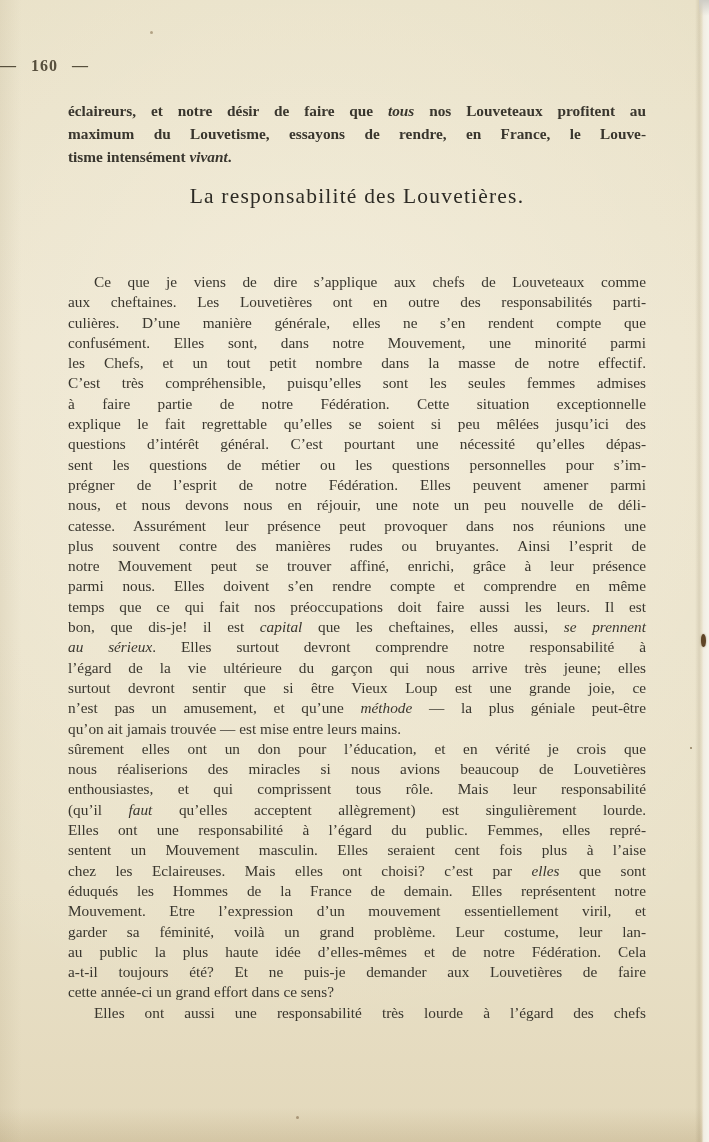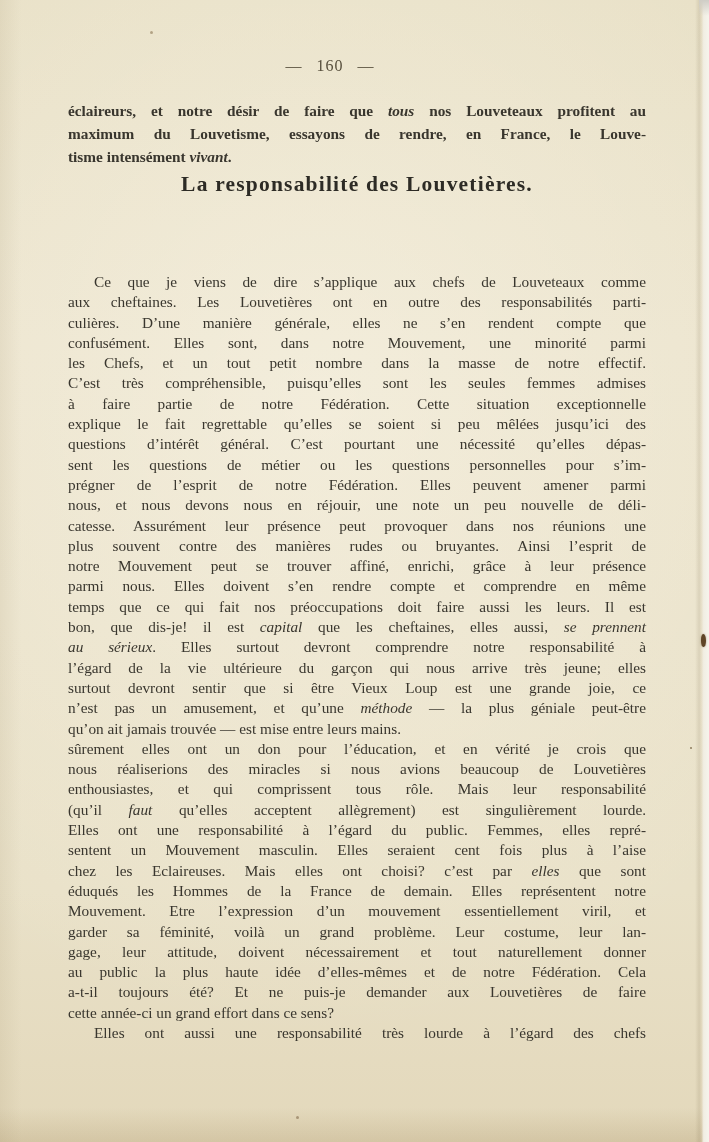--- a/index.html
+++ b/index.html
@@ -13,8 +13,8 @@
       linear-gradient(to bottom, #e8e0c6 0%, #ebe3cc 30%, #e9e1c8 78%, #e3d8bb 100%);
   }
   .page-number{
-    position:absolute;top:57px;left:0;width:660px;text-align:center;
-    font-size:16px;color:#574f3d;letter-spacing:1px;word-spacing:9px;
+    position:absolute;top:57px;left:0;width:660px;
+    font-size:16px;color:#574f3d;letter-spacing:1px;word-spacing:9px;font-weight:bold;
   }
   .para-intro{
     position:absolute;top:99px;left:68px;width:578px;

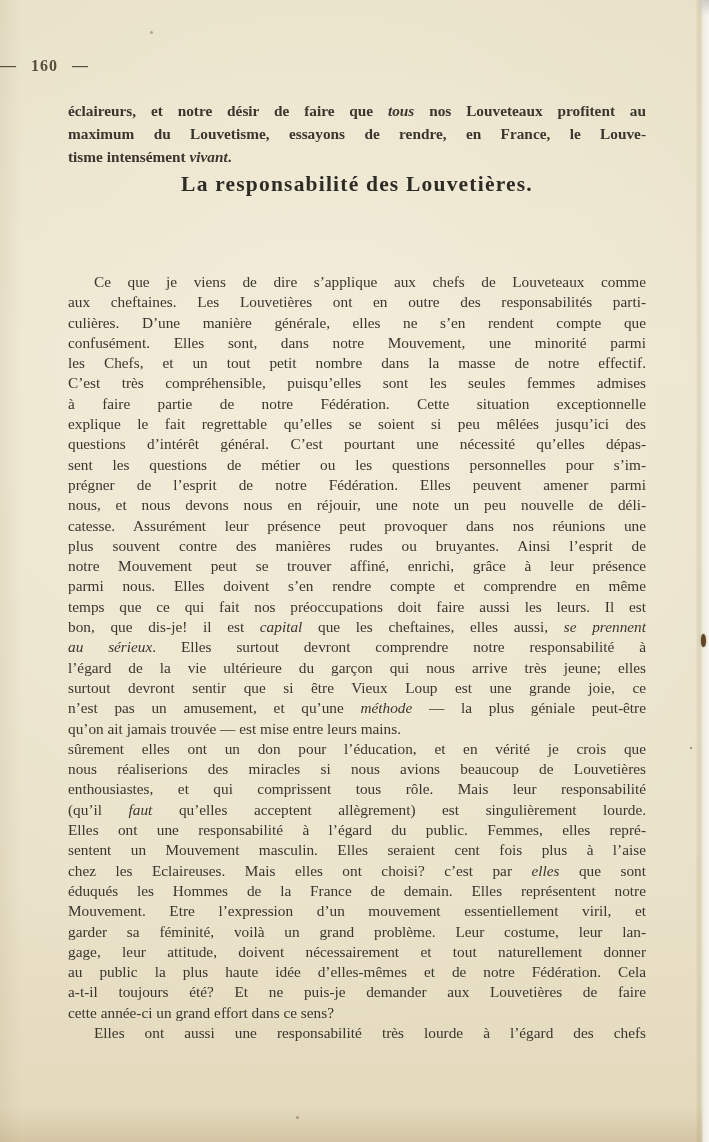--- a/index.html
+++ b/index.html
@@ -21,8 +21,8 @@
     font-size:15.3px;line-height:23px;color:#39362e;font-weight:bold;
   }
   .heading{
-    position:absolute;top:172px;left:68px;width:578px;margin:0;
-    text-align:center;font-weight:bold;font-size:21.5px;
+    position:absolute;top:184px;left:68px;width:578px;margin:0;
+    text-align:center;font-weight:normal;font-size:21.5px;
     letter-spacing:1.2px;color:#2d2b25;
   }
   .body-text{

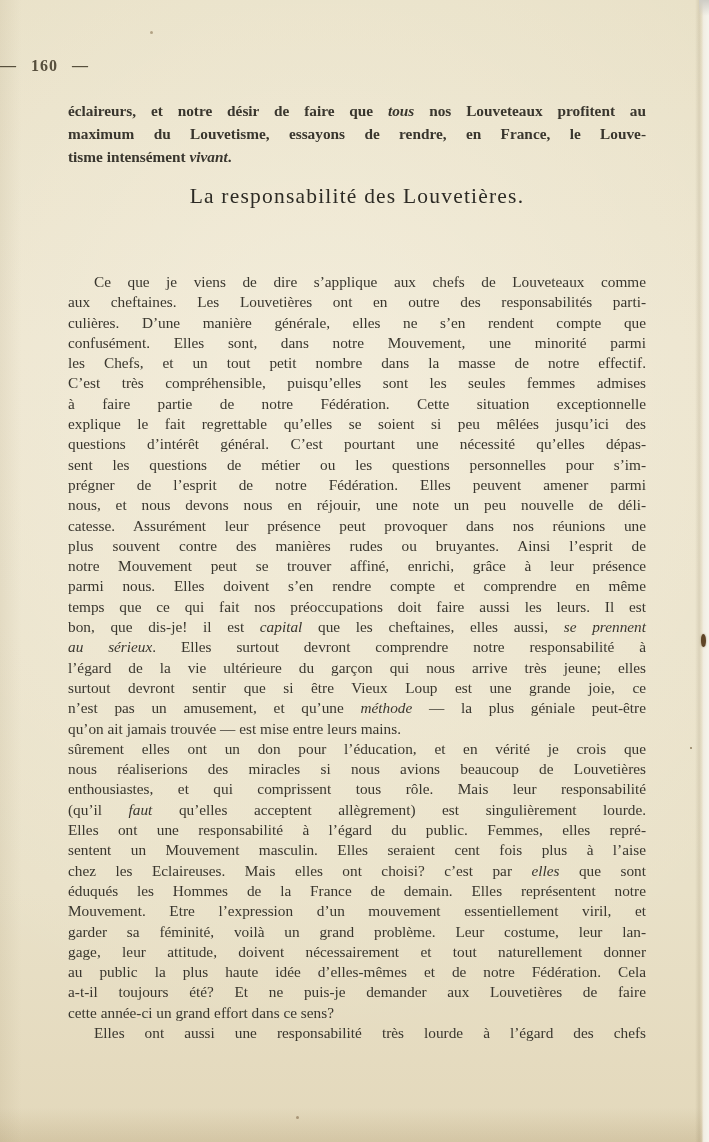--- a/index.html
+++ b/index.html
@@ -103,7 +103,6 @@
       <div class="line">éduqués les Hommes de la France de demain. Elles représentent notre</div>
       <div class="line">Mouvement. Etre l’expression d’un mouvement essentiellement viril, et</div>
       <div class="line">garder sa féminité, voilà un grand problème. Leur costume, leur lan-</div>
-      <div class="line">gage, leur attitude, doivent nécessairement et tout naturellement donner</div>
       <div class="line">au public la plus haute idée d’elles-mêmes et de notre Fédération. Cela</div>
       <div class="line">a-t-il toujours été? Et ne puis-je demander aux Louvetières de faire</div>
       <div class="line last-left">cette année-ci un grand effort dans ce sens?</div>

